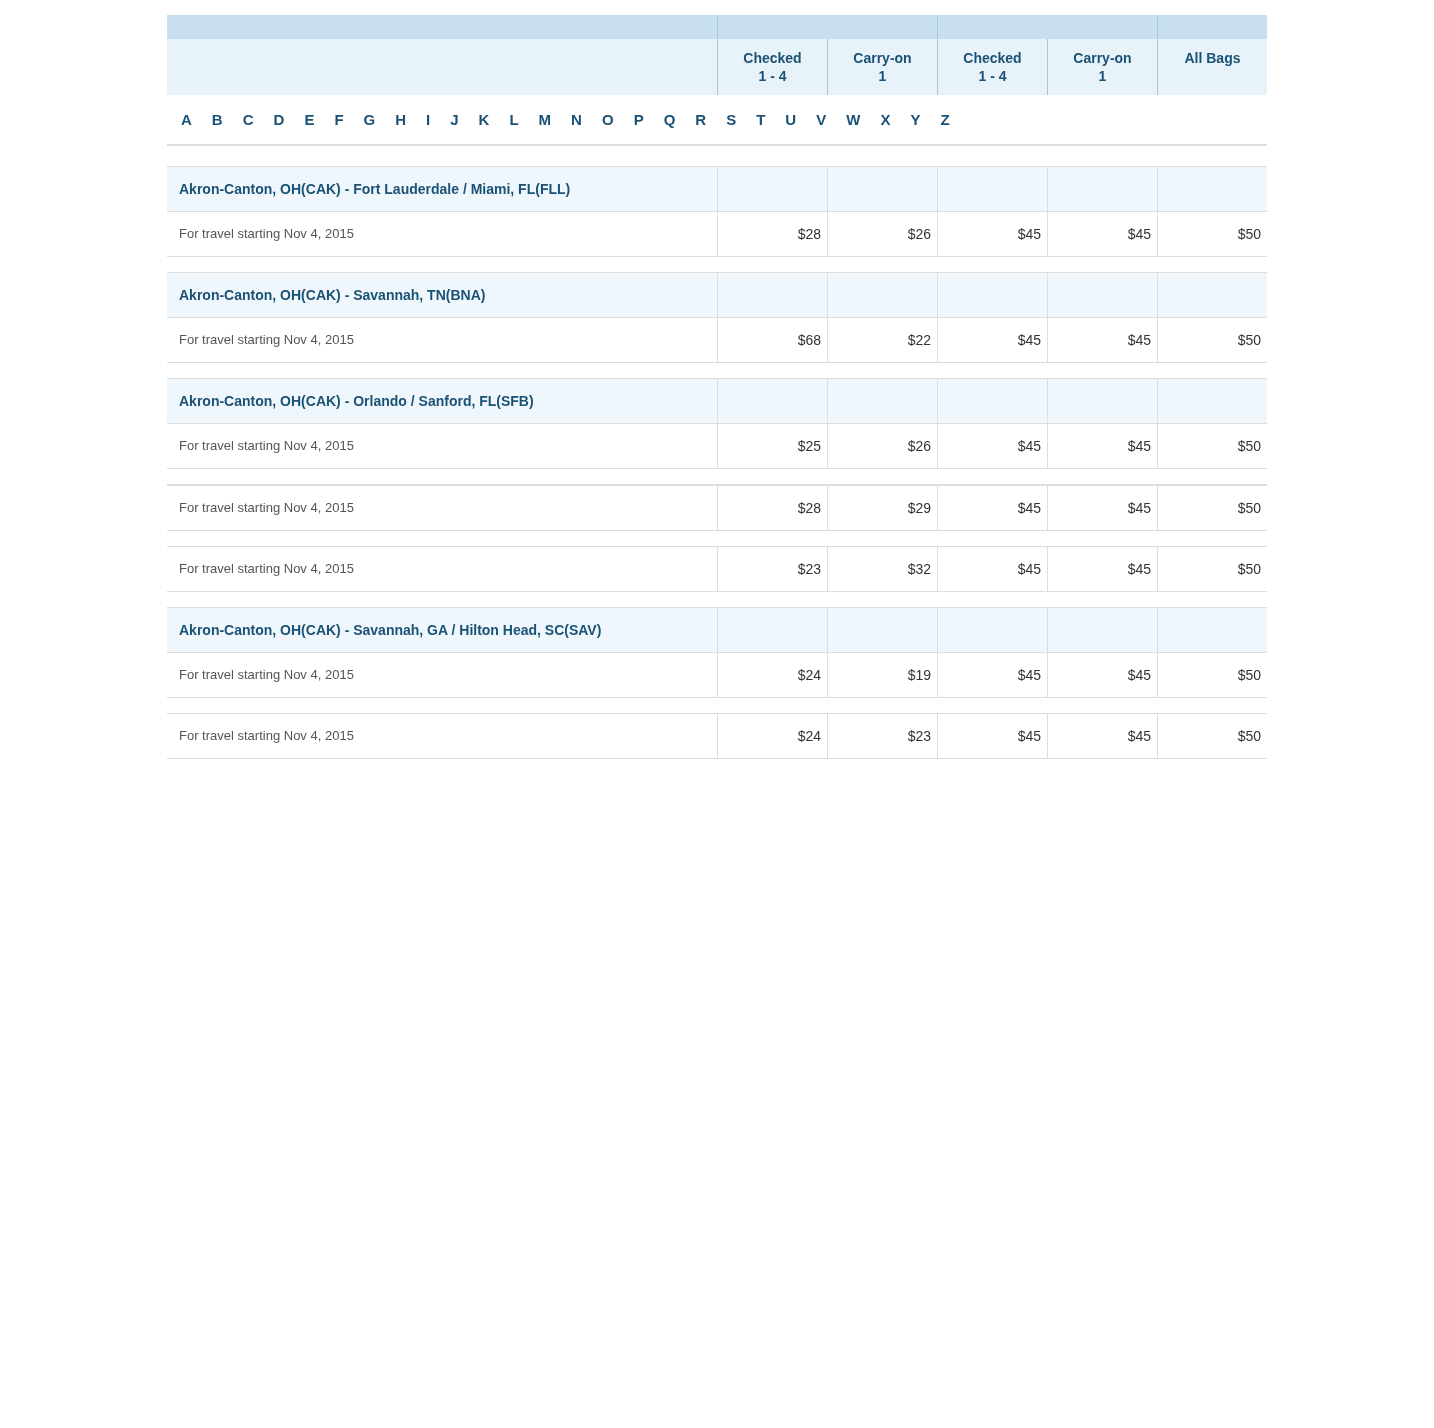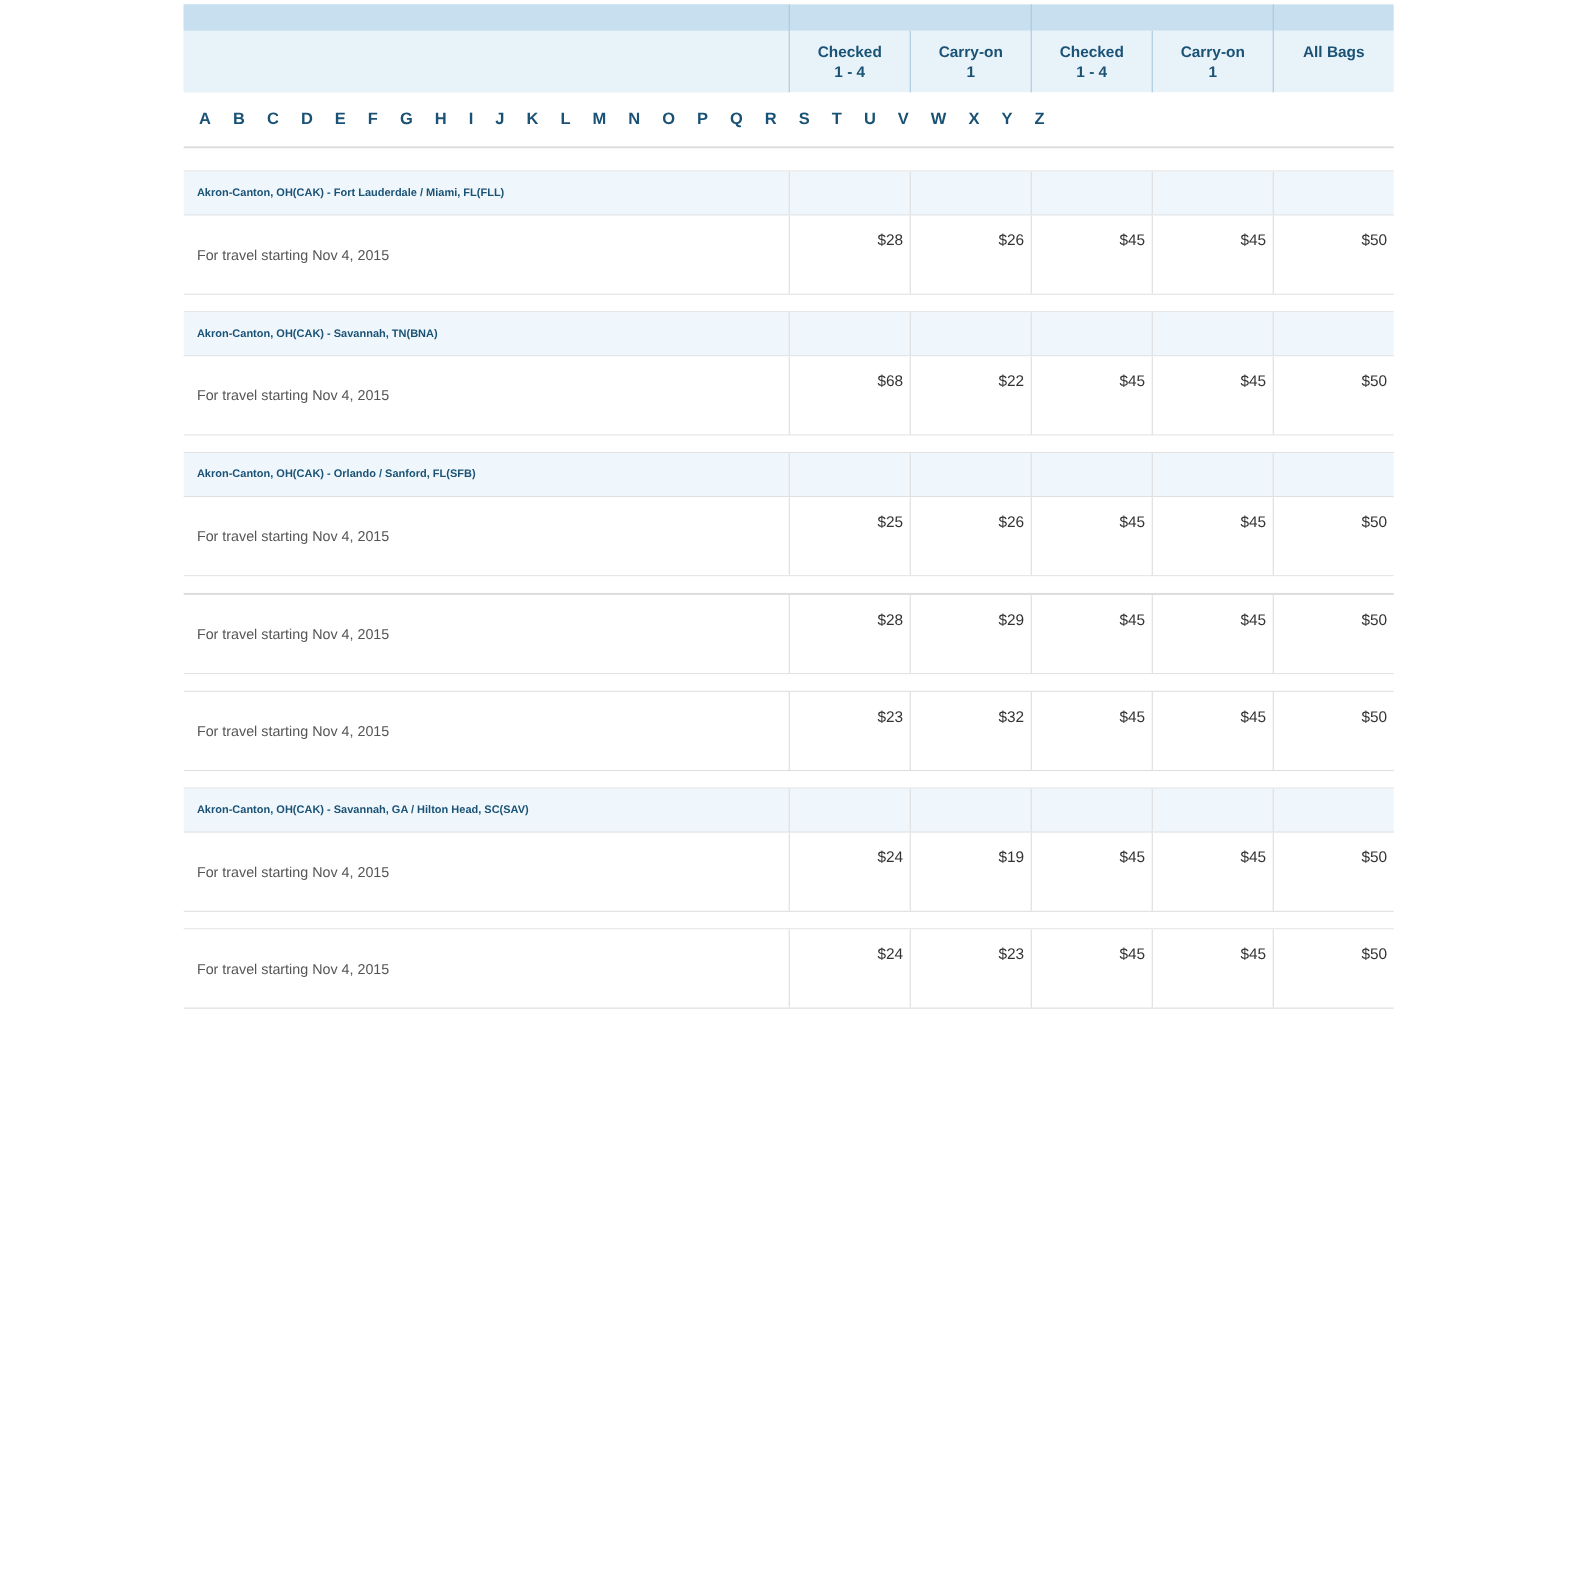--- a/index.html
+++ b/index.html
@@ -11,7 +11,7 @@
     }
     .container {
       width: 1100px;
-      margin: 4px auto;
+      margin: 15px auto;
     }
     .header-row-1 {
       display: flex;

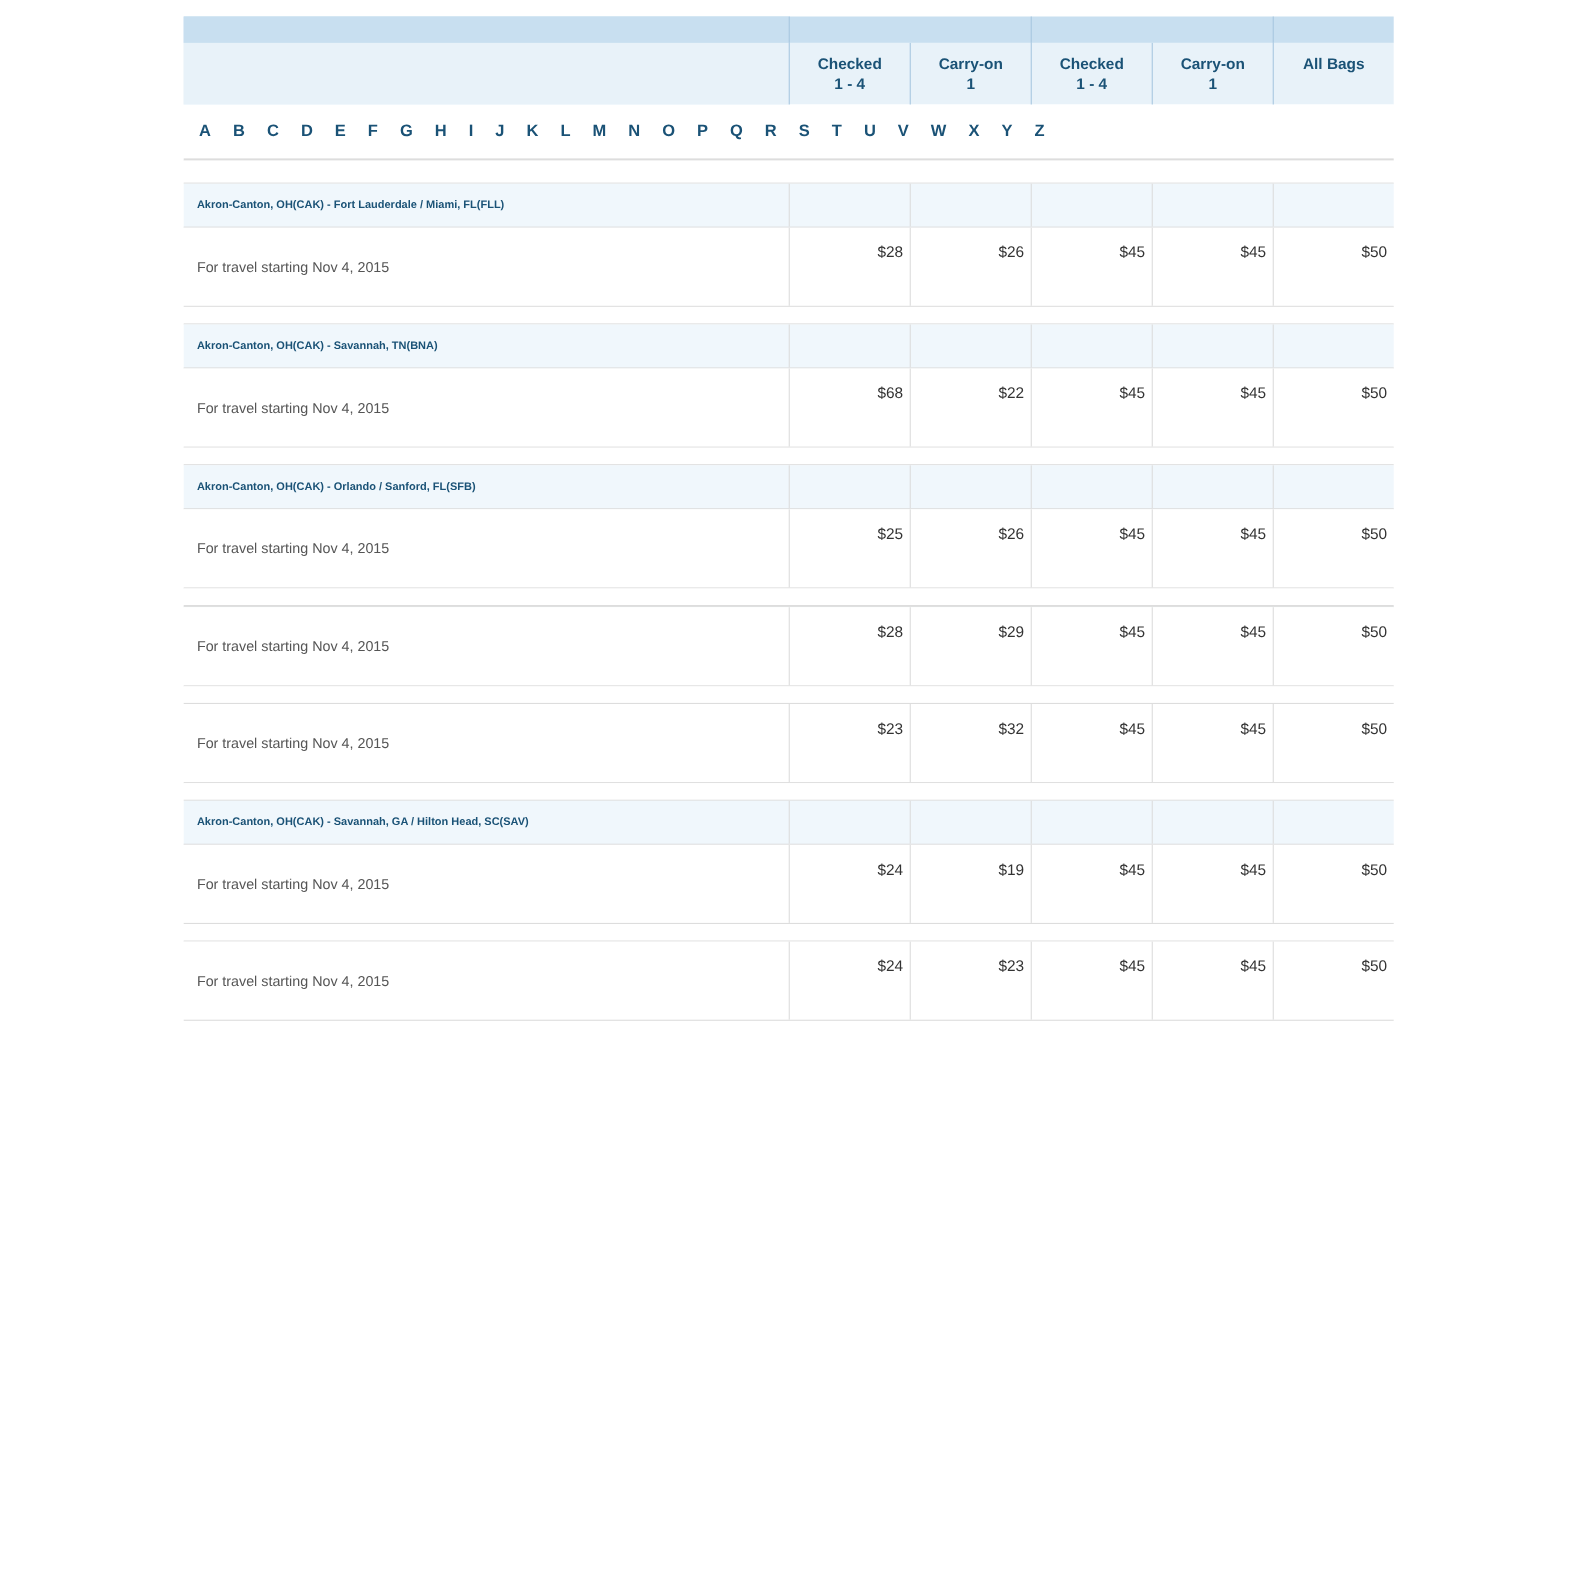--- a/index.html
+++ b/index.html
@@ -102,7 +102,7 @@
       padding: 14px 12px;
       color: #1a5276;
       font-weight: bold;
-      font-size: 10px;
+      font-size: 14px;
     }
     .route-header-row .empty-col {
       flex: 0 0 110px;

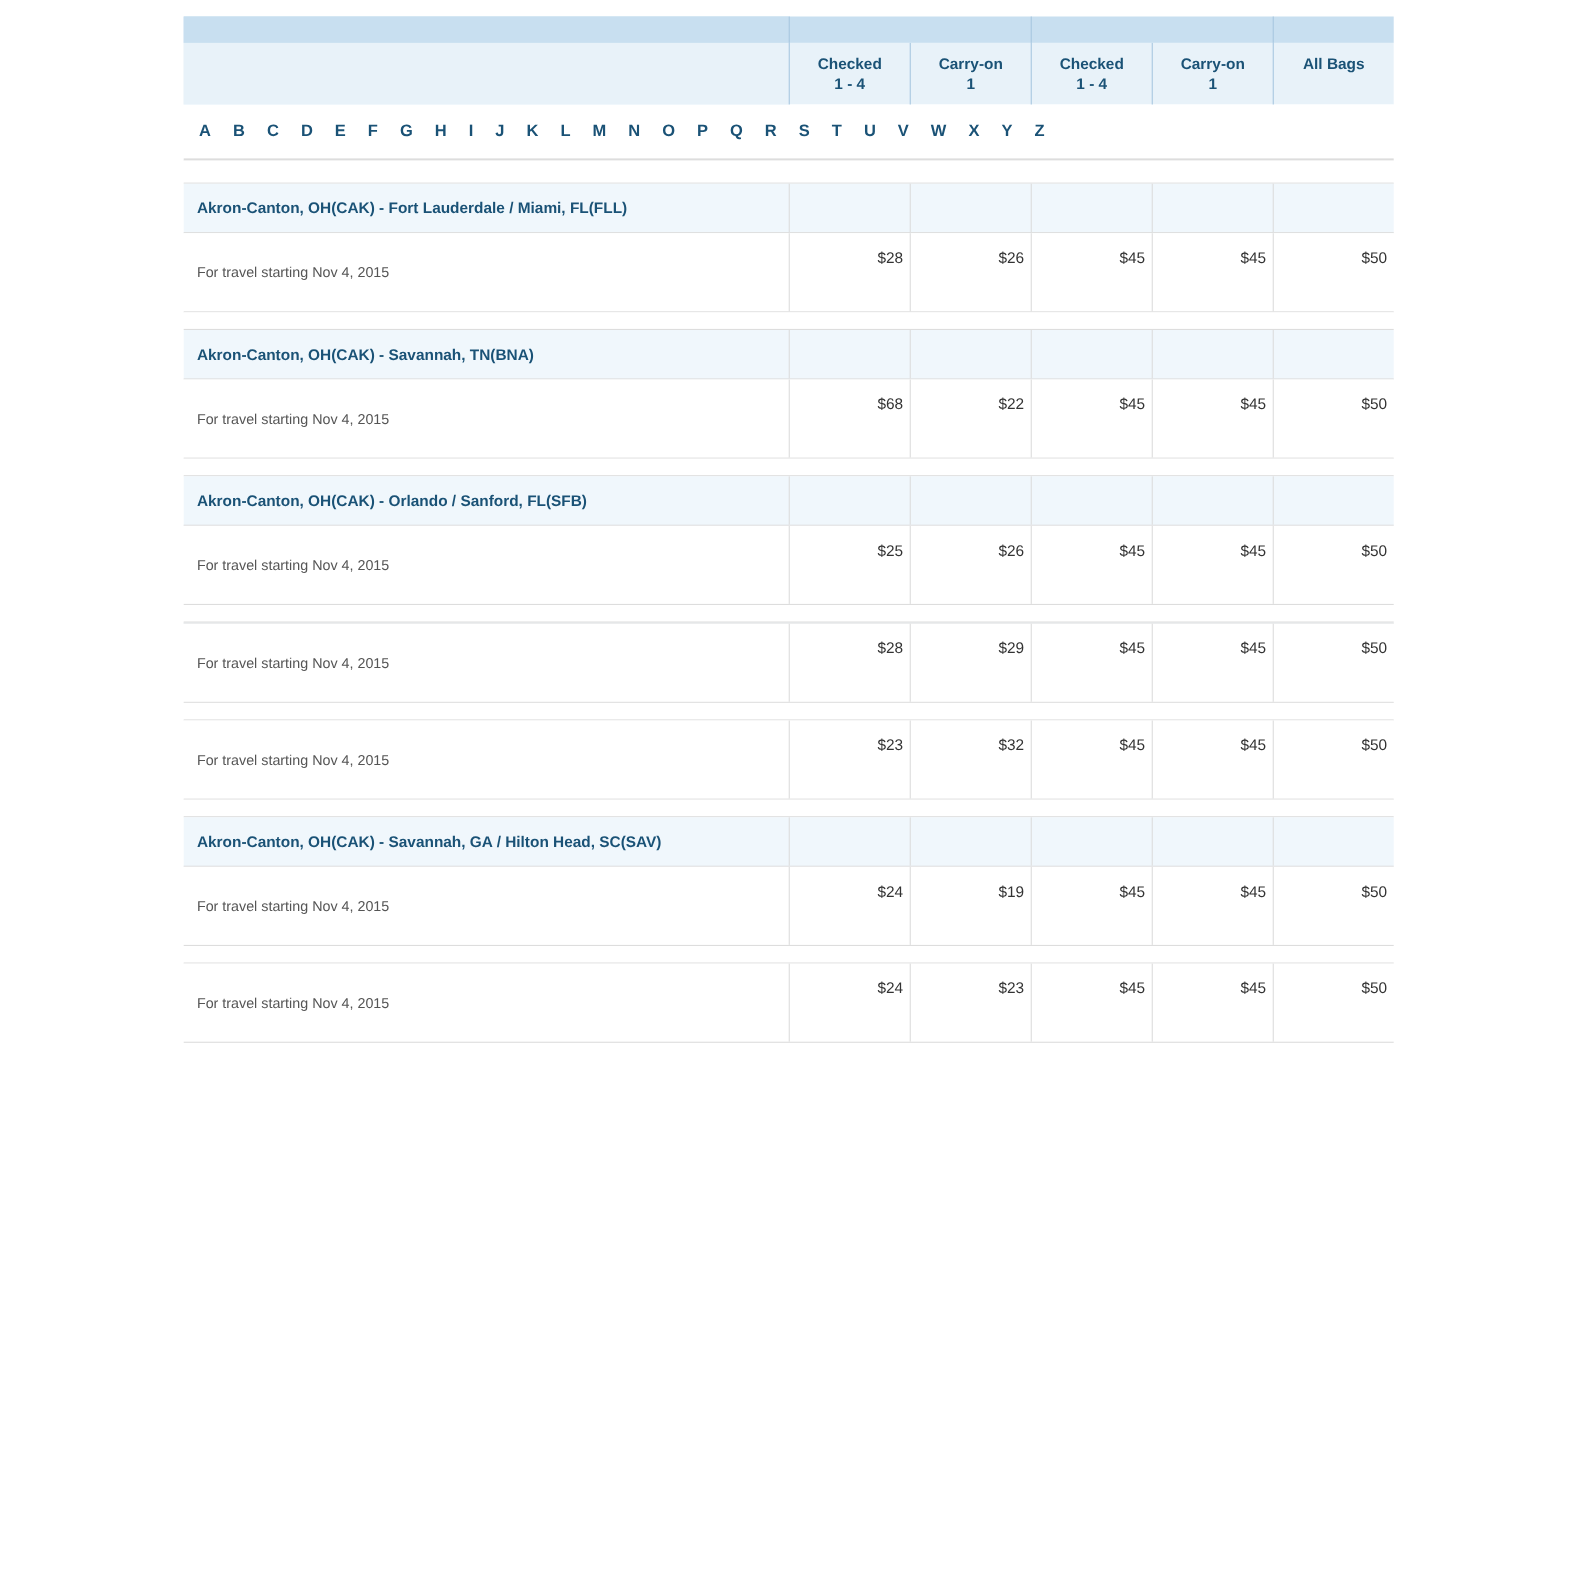--- a/index.html
+++ b/index.html
@@ -120,7 +120,7 @@
     }
     .route-data-row .travel-info {
       flex: 0 0 550px;
-      padding: 28px 12px;
+      padding: 14px 12px;
       color: #555;
       font-size: 13px;
     }

